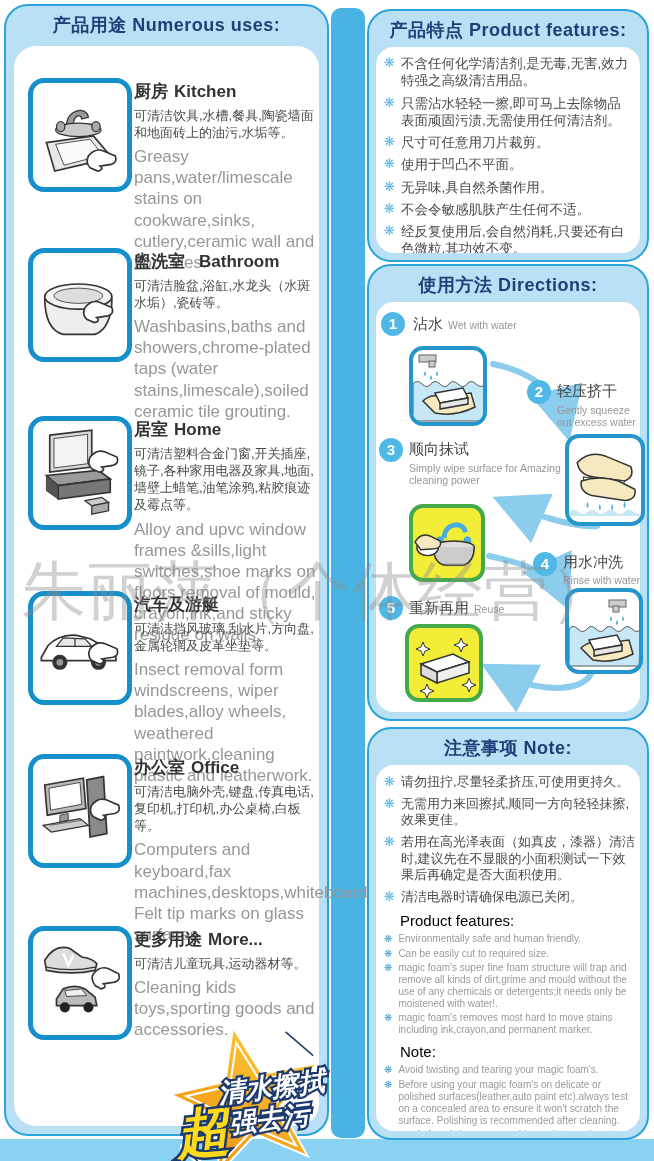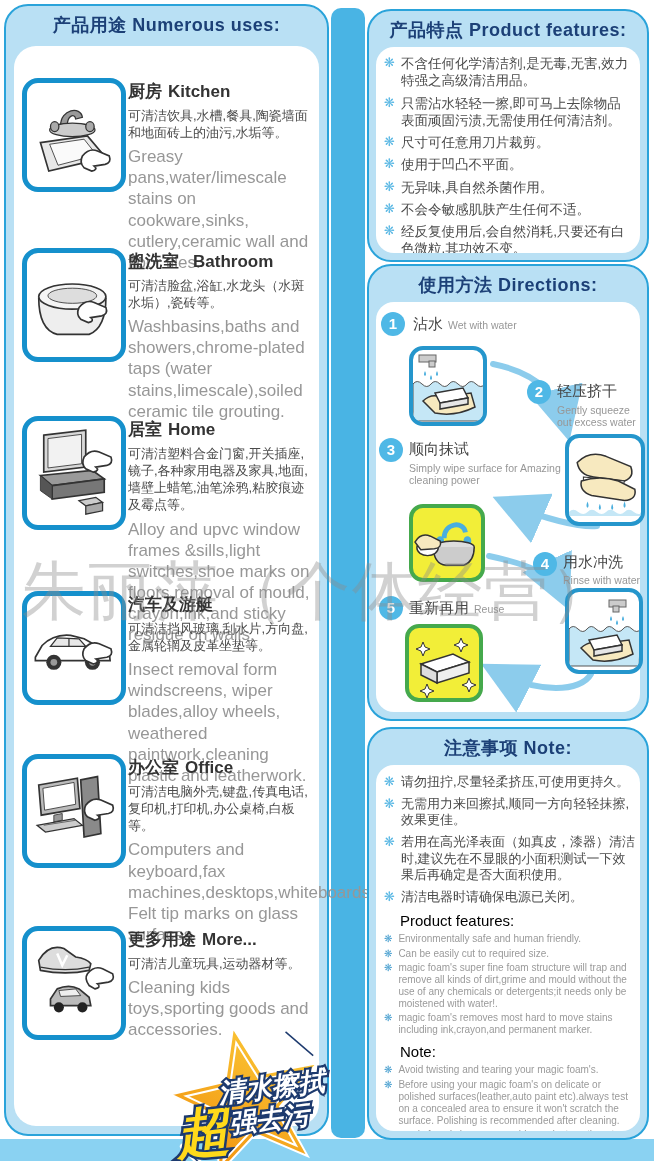--- a/index.html
+++ b/index.html
@@ -18,7 +18,7 @@
   
   .left-panel{left:4px;top:4px;width:325px;height:1132px;}
   .left-panel .pbody{left:8px;right:8px;top:40px;bottom:8px;border-radius:22px;overflow:visible;}
-  .use{position:absolute;left:8px;display:flex;gap:2px;width:300px;}
+  .use{position:absolute;left:8px;display:flex;gap:2px;width:300px;justify-content:flex-end;}
   .ibox{width:94px;height:104px;border:5px solid #1590cc;border-radius:16px;background:#fff;flex:0 0 auto;
         display:flex;align-items:center;justify-content:center;}
   .utxt{width:188px;}

